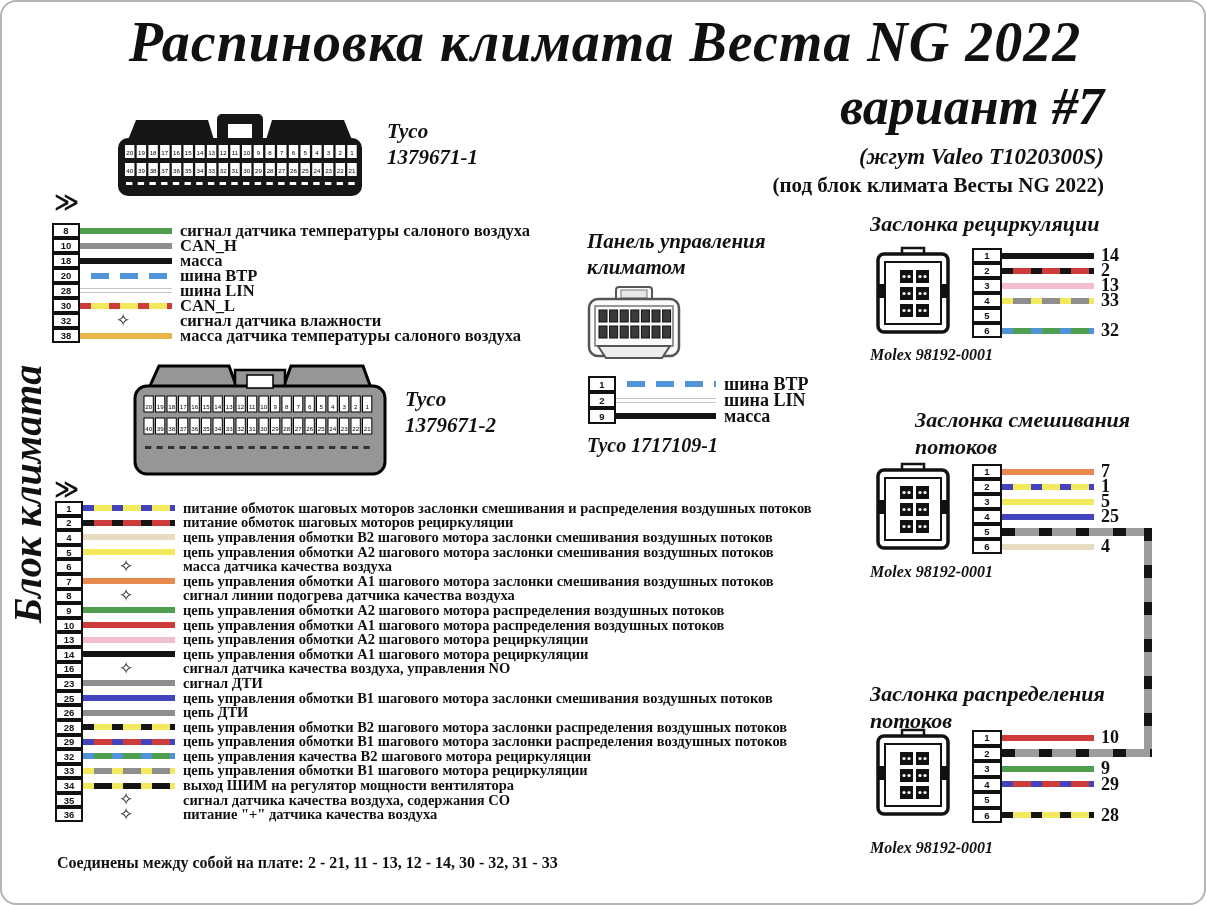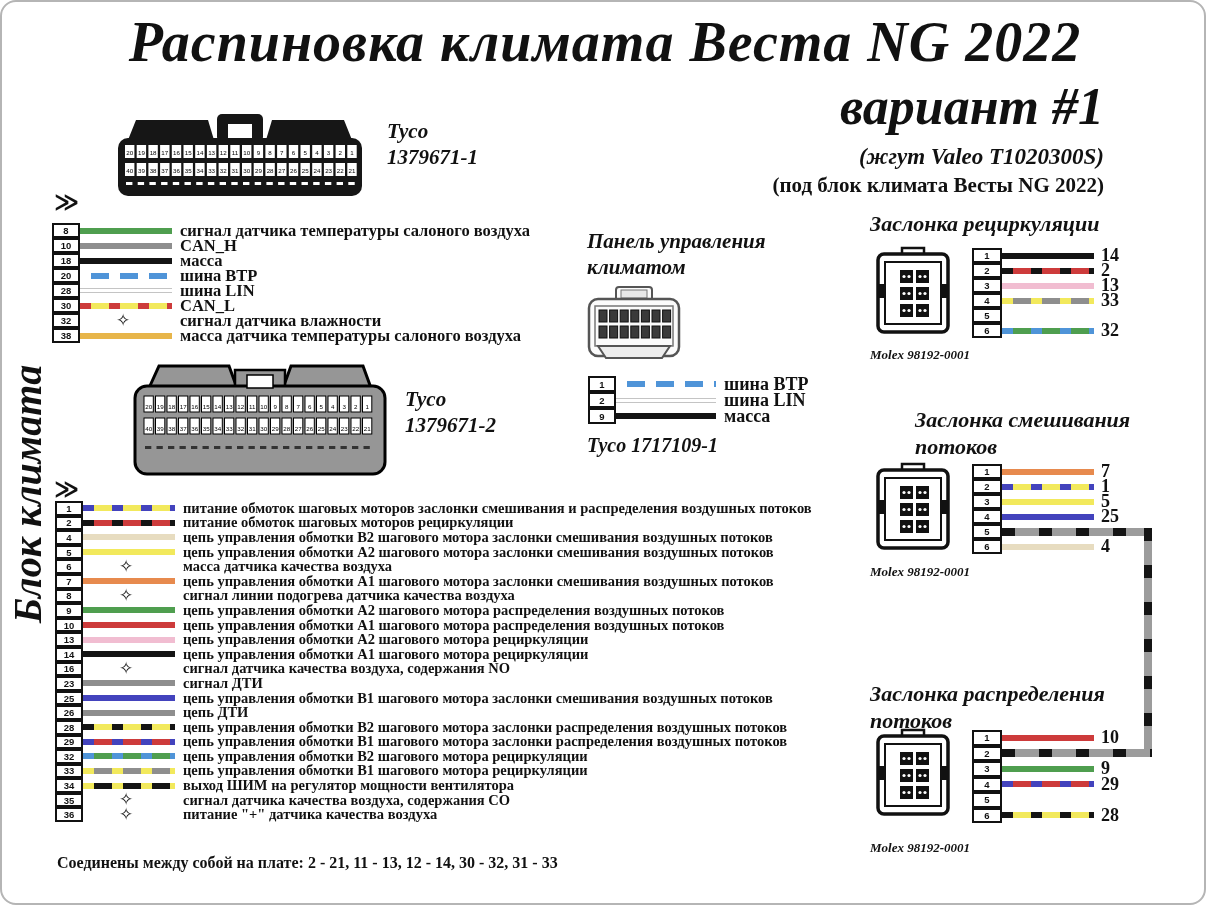--- a/index.html
+++ b/index.html
@@ -108,7 +108,7 @@
 <div class="page">
 
   <div class="title">Распиновка климата Веста NG 2022</div>
-  <div class="variant">вариант #1</div>
+  <div class="variant">вариант #7</div>
   <div class="harness">(жгут Valeo T1020300S)</div>
   <div class="target">(под блок климата Весты NG 2022)</div>
   <div class="side-label">Блок климата</div>

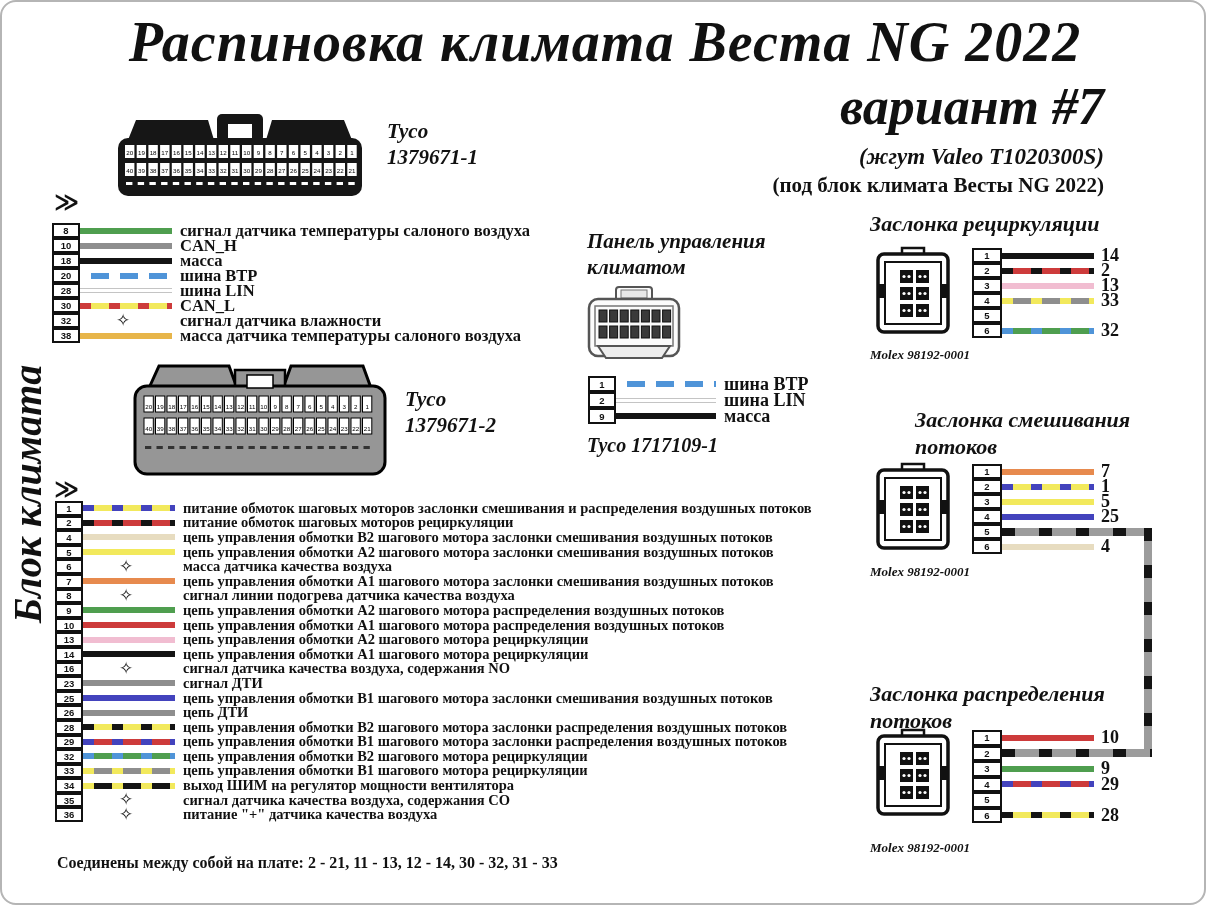--- a/index.html
+++ b/index.html
@@ -42,7 +42,7 @@
   .conn1-label{ left:385px; top:116px; }
   .conn2-label{ left:403px; top:384px; }
   .mid-part-label{ left:585px; top:430px; font-size:20px; }
-  .molex-label{ font-size:13px; }
+  .molex-label{ font-size:16px; }
 
   .section-title{
     position:absolute; font:bold italic 22px/27px "Liberation Serif", serif; width:290px;

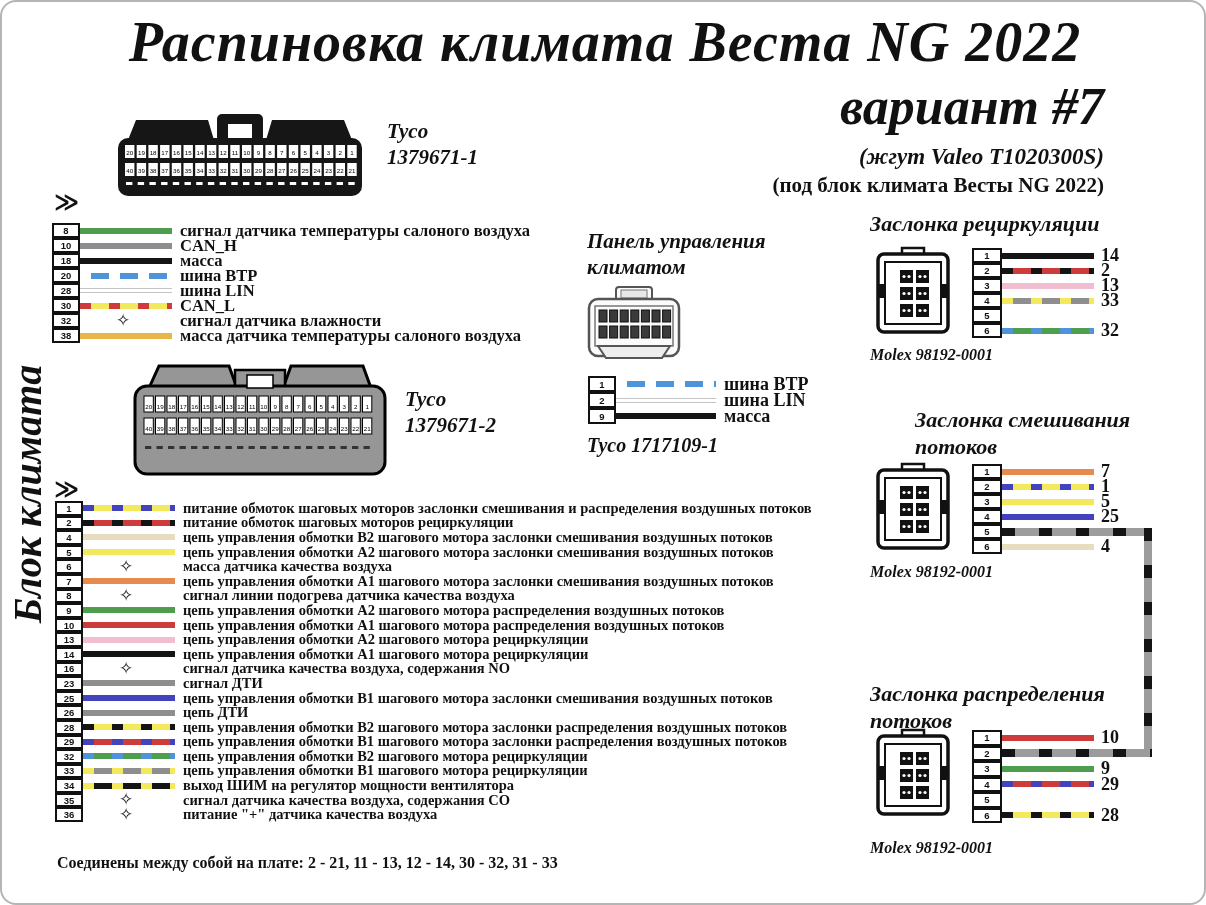--- a/index.html
+++ b/index.html
@@ -485,7 +485,7 @@
         <div class="wire-zone">
           <span class="star">✧</span>
         </div>
-        <div class="pin-label">сигнал датчика качества воздуха, содержания  NO</div>
+        <div class="pin-label">сигнал датчика качества воздуха, управления  NO</div>
       </div>
       <div class="pin-row">
         <div class="pin-box">23</div>

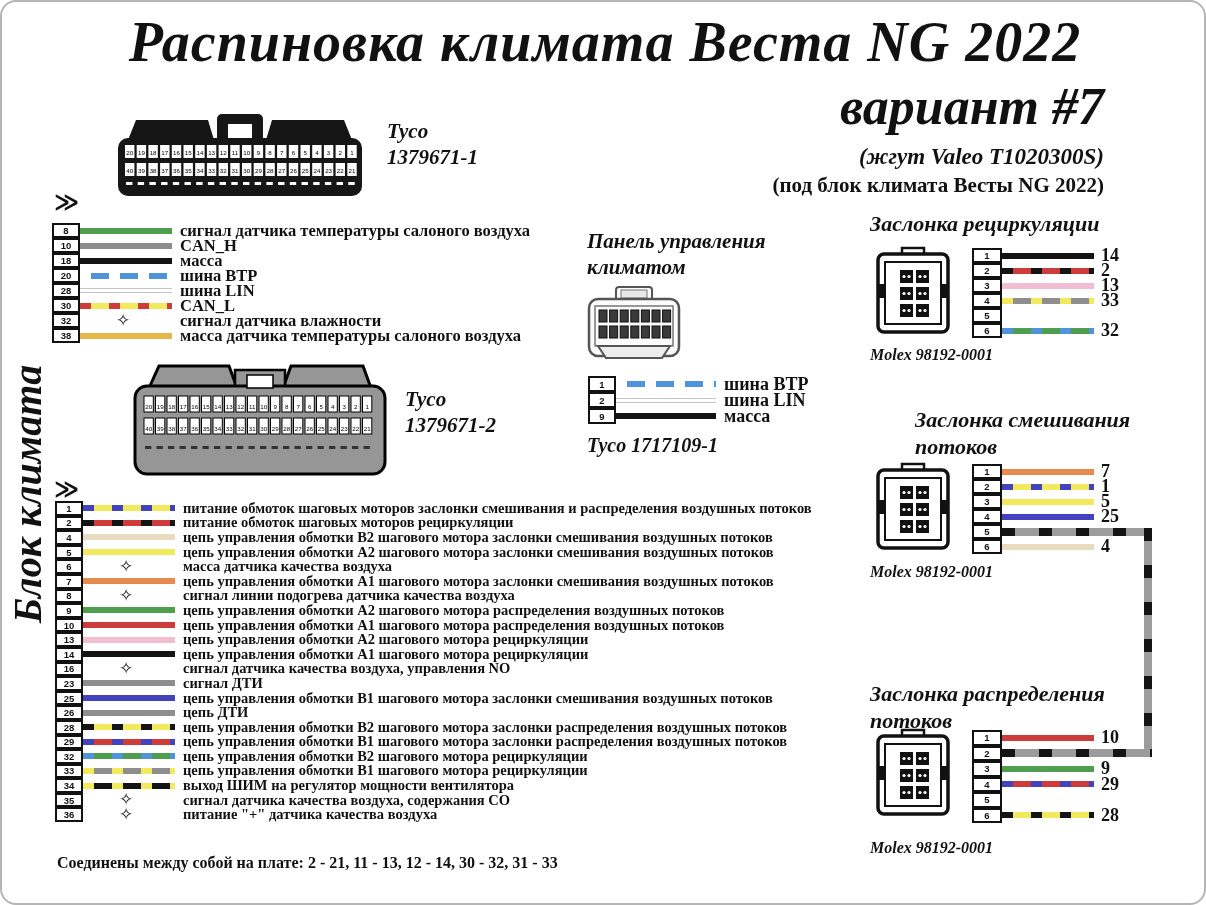--- a/index.html
+++ b/index.html
@@ -527,7 +527,7 @@
         <div class="wire-zone">
           <div class="wire" style="background: repeating-linear-gradient(90deg, rgb(79, 148, 216) 0px, rgb(79, 148, 216) 11px, transparent 11px, transparent 29px), rgb(79, 158, 79);"></div>
         </div>
-        <div class="pin-label">цепь управления обмотки В2 шагового мотора рециркуляции</div>
+        <div class="pin-label">цепь управления качества В2 шагового мотора рециркуляции</div>
       </div>
       <div class="pin-row">
         <div class="pin-box">33</div>

